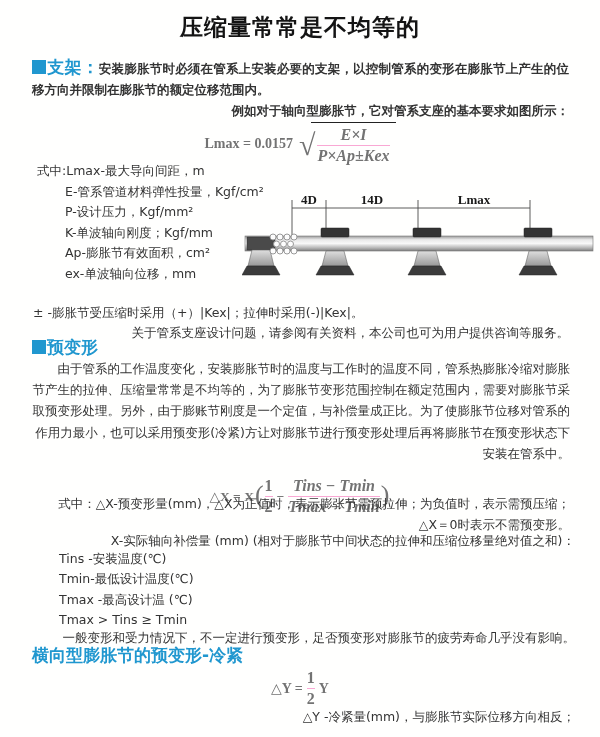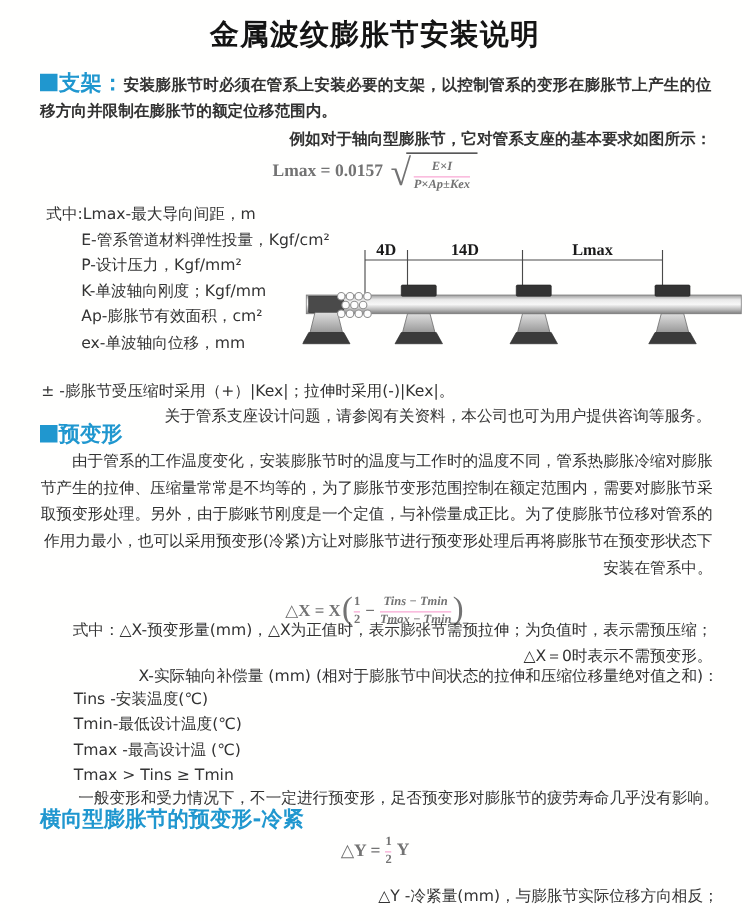--- a/index.html
+++ b/index.html
@@ -33,7 +33,7 @@
 
 <div class="page">
 
-  <div class="abs title">金属波纹膨胀节安装说明</div>
+  <div class="abs title">压缩量常常是不均等的</div>
 
   <div class="abs body-txt justify" style="top:57px;left:32px;width:537px;">
     <span class="sq"></span><span class="sec-head">支架：</span><span class="bold">安装膨胀节时必须在管系上安装必要的支架，以控制管系的变形在膨胀节上产生的位移方向并限制在膨胀节的额定位移范围内。</span>

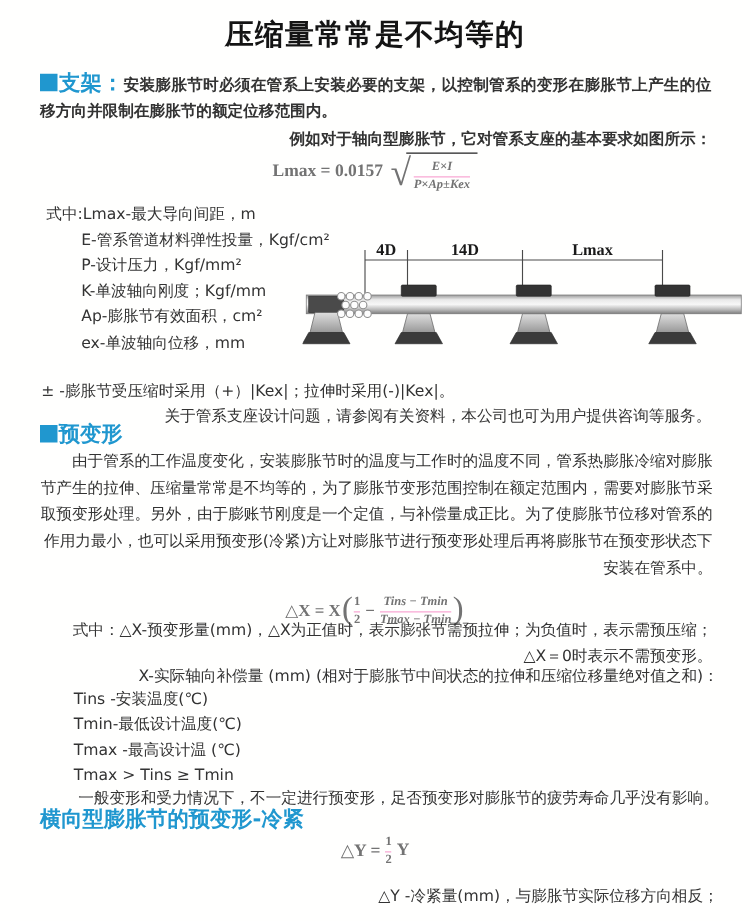--- a/index.html
+++ b/index.html
@@ -16,7 +16,7 @@
   .sq{display:inline-block;width:14px;height:14px;background:#2097cf;vertical-align:-1px;margin-right:1px;}
   .formula{font-family:"Liberation Serif","DejaVu Serif",serif;font-weight:bold;font-size:14px;color:#737373;
            display:flex;align-items:center;justify-content:center;left:0;width:100%;}
-  .frac{display:inline-flex;flex-direction:column;align-items:center;font-size:10px;line-height:1.25;}
+  .frac{display:inline-flex;flex-direction:column;align-items:center;font-size:16px;line-height:1.25;}
   .frac .den{border-top:1px solid #f9a8d4;font-family:Liberation Serif, serif;}
   .ital{font-style:italic;}
   .sqrt{display:inline-flex;align-items:center;margin-left:6px;}

